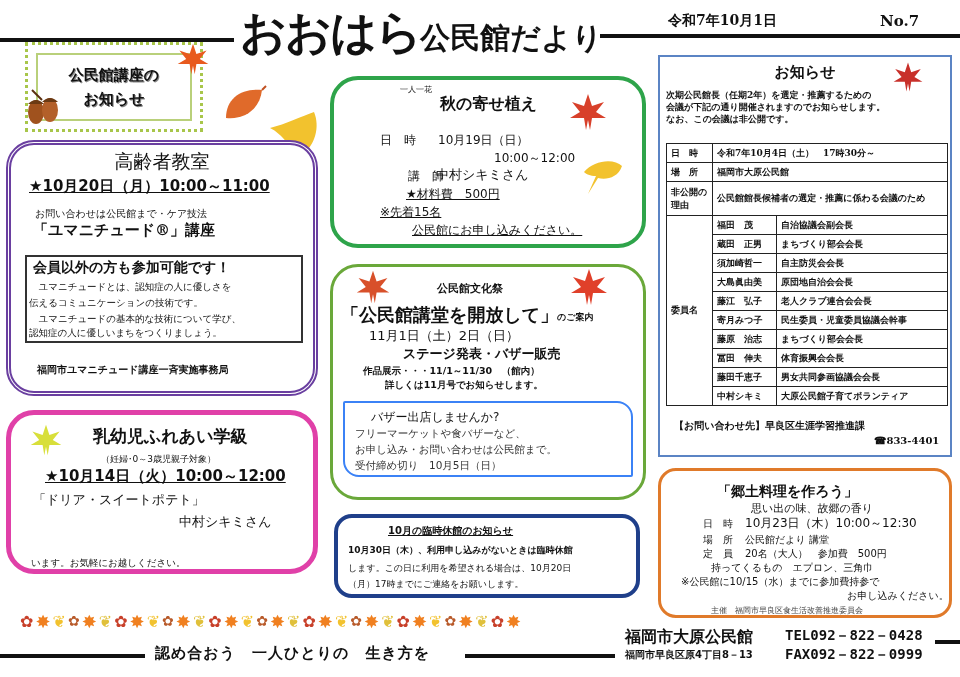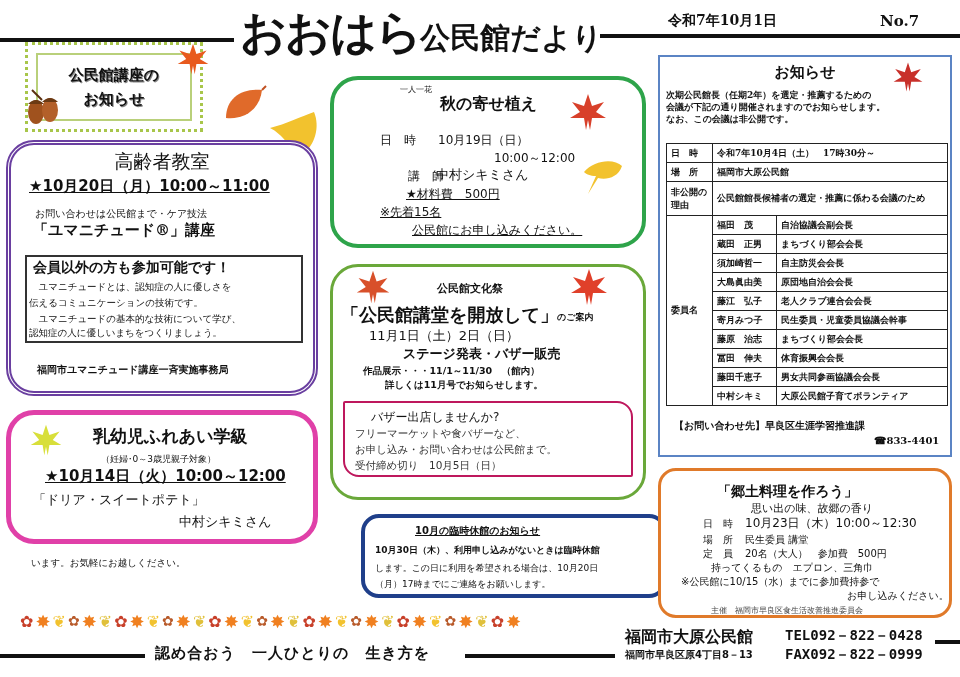--- a/index.html
+++ b/index.html
@@ -43,7 +43,7 @@
   .ntable td.h { width: 46px; }
 
   .inner-box { position: absolute; left: 14px; top: 118px; width: 278px; height: 88px; border: 2px solid #333; }
-  .bazaar-box { position: absolute; left: 10px; top: 134px; width: 290px; height: 76px; border: 2px solid #be185d; border-radius: 2px 16px 2px 16px; }
+  .bazaar-box { position: absolute; left: 10px; top: 134px; width: 290px; height: 76px; border: 2px solid #3b82f6; border-radius: 2px 16px 2px 16px; }
 
   .leaf-row { position: absolute; left: 20px; top: 606px; width: 580px; height: 30px; display:flex; gap: 2px; align-items:center; }
   .foot-line { position: absolute; height: 4px; background: #111; }

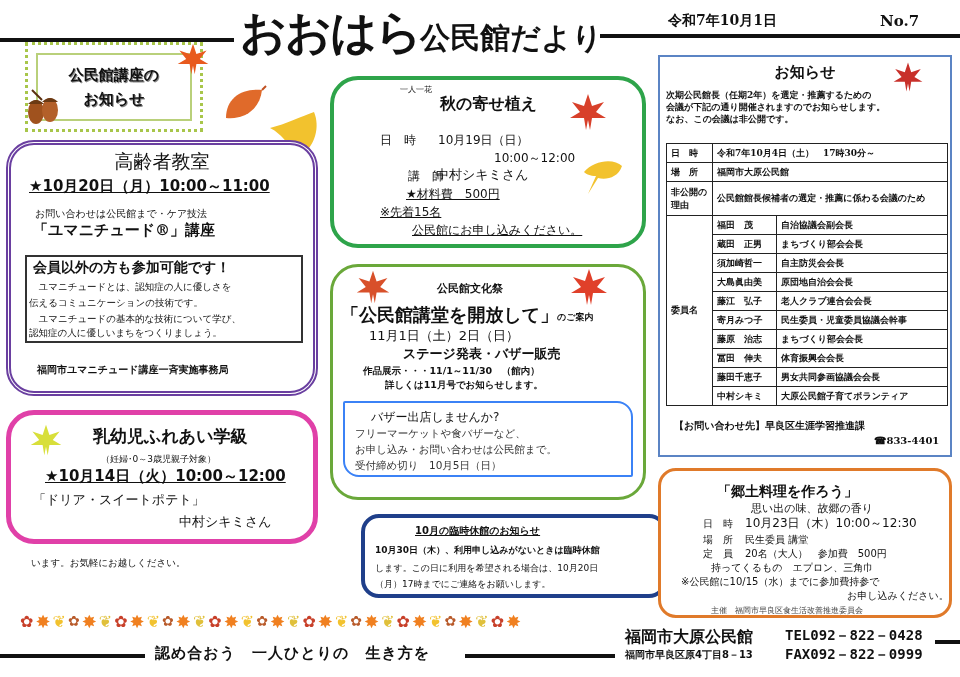--- a/index.html
+++ b/index.html
@@ -25,7 +25,7 @@
   
   .panel { position: absolute; border-radius: 28px; background: #fff; }
   .p-elder { left: 6px; top: 140px; width: 312px; height: 256px; border: 4px double #6a3fa0; border-width: 5px; }
-  .p-infant { left: 6px; top: 410px; width: 312px; height: 134px; border: 5px solid #e040a8; }
+  .p-infant { left: 6px; top: 410px; width: 312px; height: 164px; border: 5px solid #e040a8; }
   .p-plant { left: 330px; top: 76px; width: 316px; height: 172px; border: 4px solid #2ea44a; }
   .p-festa { left: 330px; top: 264px; width: 316px; height: 236px; border: 3px solid #6aa83a; }
   .p-closed { left: 334px; top: 514px; width: 306px; height: 84px; border: 4px solid #1f3f8a; border-radius: 18px; margin-left: 27px; }

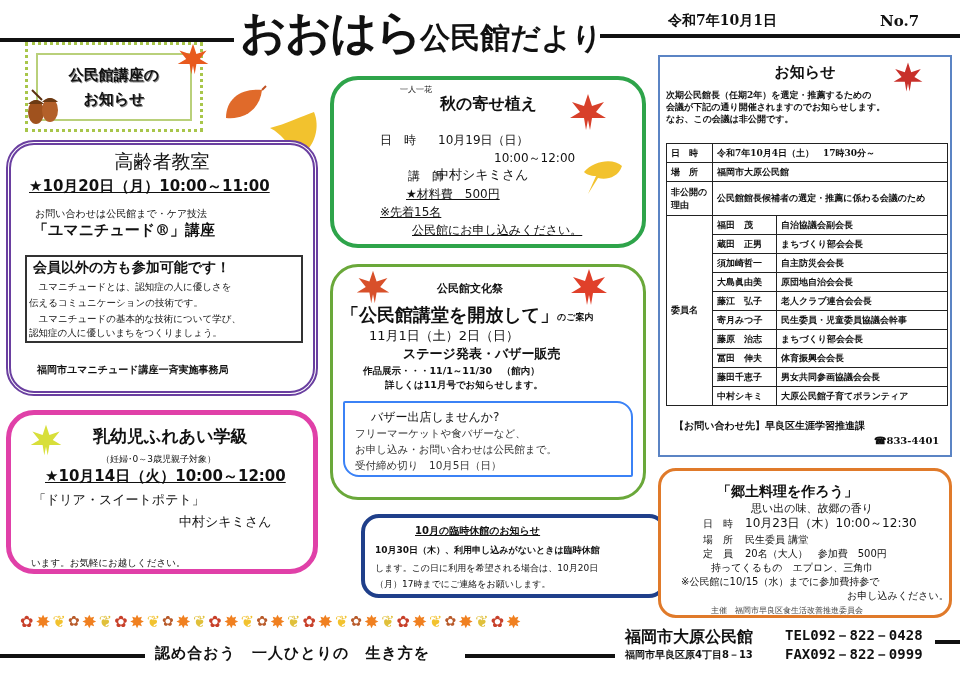--- a/index.html
+++ b/index.html
@@ -28,7 +28,7 @@
   .p-infant { left: 6px; top: 410px; width: 312px; height: 164px; border: 5px solid #e040a8; }
   .p-plant { left: 330px; top: 76px; width: 316px; height: 172px; border: 4px solid #2ea44a; }
   .p-festa { left: 330px; top: 264px; width: 316px; height: 236px; border: 3px solid #6aa83a; }
-  .p-closed { left: 334px; top: 514px; width: 306px; height: 84px; border: 4px solid #1f3f8a; border-radius: 18px; margin-left: 27px; }
+  .p-closed { left: 334px; top: 514px; width: 306px; height: 84px; border: 4px solid #1f3f8a; border-radius: 18px; }
   .p-notice { left: 658px; top: 55px; width: 294px; height: 402px; border: 2px solid #5b84c4; border-radius: 0; }
   .p-cook { left: 658px; top: 468px; width: 294px; height: 150px; border: 3px solid #e07a2a; border-radius: 18px; }
 

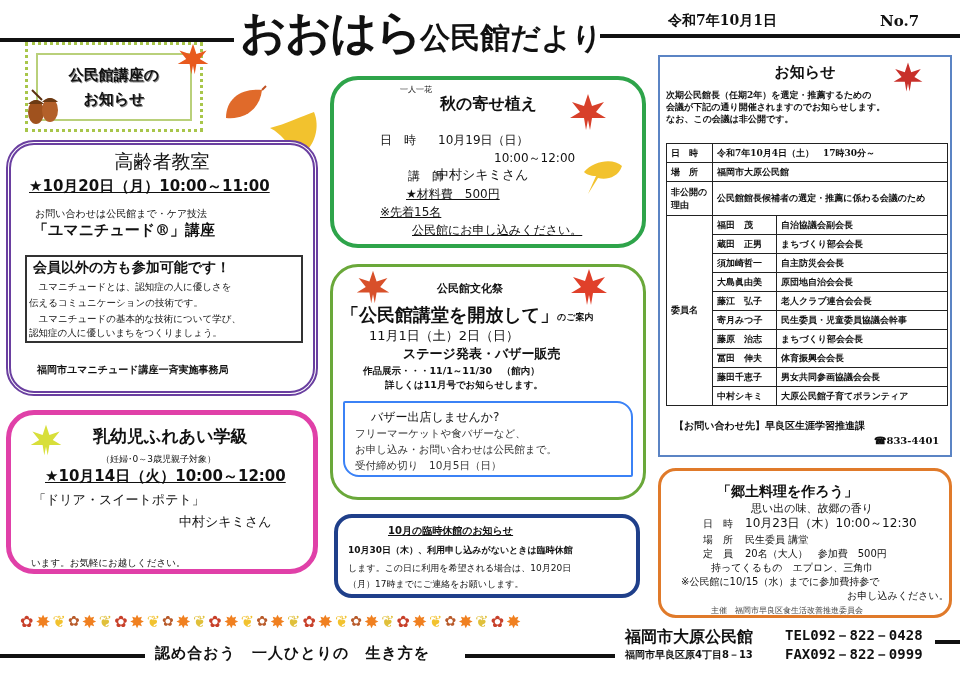--- a/index.html
+++ b/index.html
@@ -241,7 +241,7 @@
   <div class="txt" style="left:42px;top:46px;font-size:10px;">日　時</div>
   <div class="txt" style="left:84px;top:44px;font-size:12px;">10月23日（木）10:00～12:30</div>
   <div class="txt" style="left:42px;top:62px;font-size:10px;">場　所</div>
-  <div class="txt" style="left:84px;top:62px;font-size:10px;">民生委員 講堂</div>
+  <div class="txt" style="left:84px;top:62px;font-size:10px;">公民館だより 講堂</div>
   <div class="txt" style="left:42px;top:76px;font-size:10px;">定　員</div>
   <div class="txt" style="left:84px;top:76px;font-size:10px;">20名（大人）　参加費　500円</div>
   <div class="txt" style="left:50px;top:90px;font-size:10px;">持ってくるもの　エプロン、三角巾</div>

